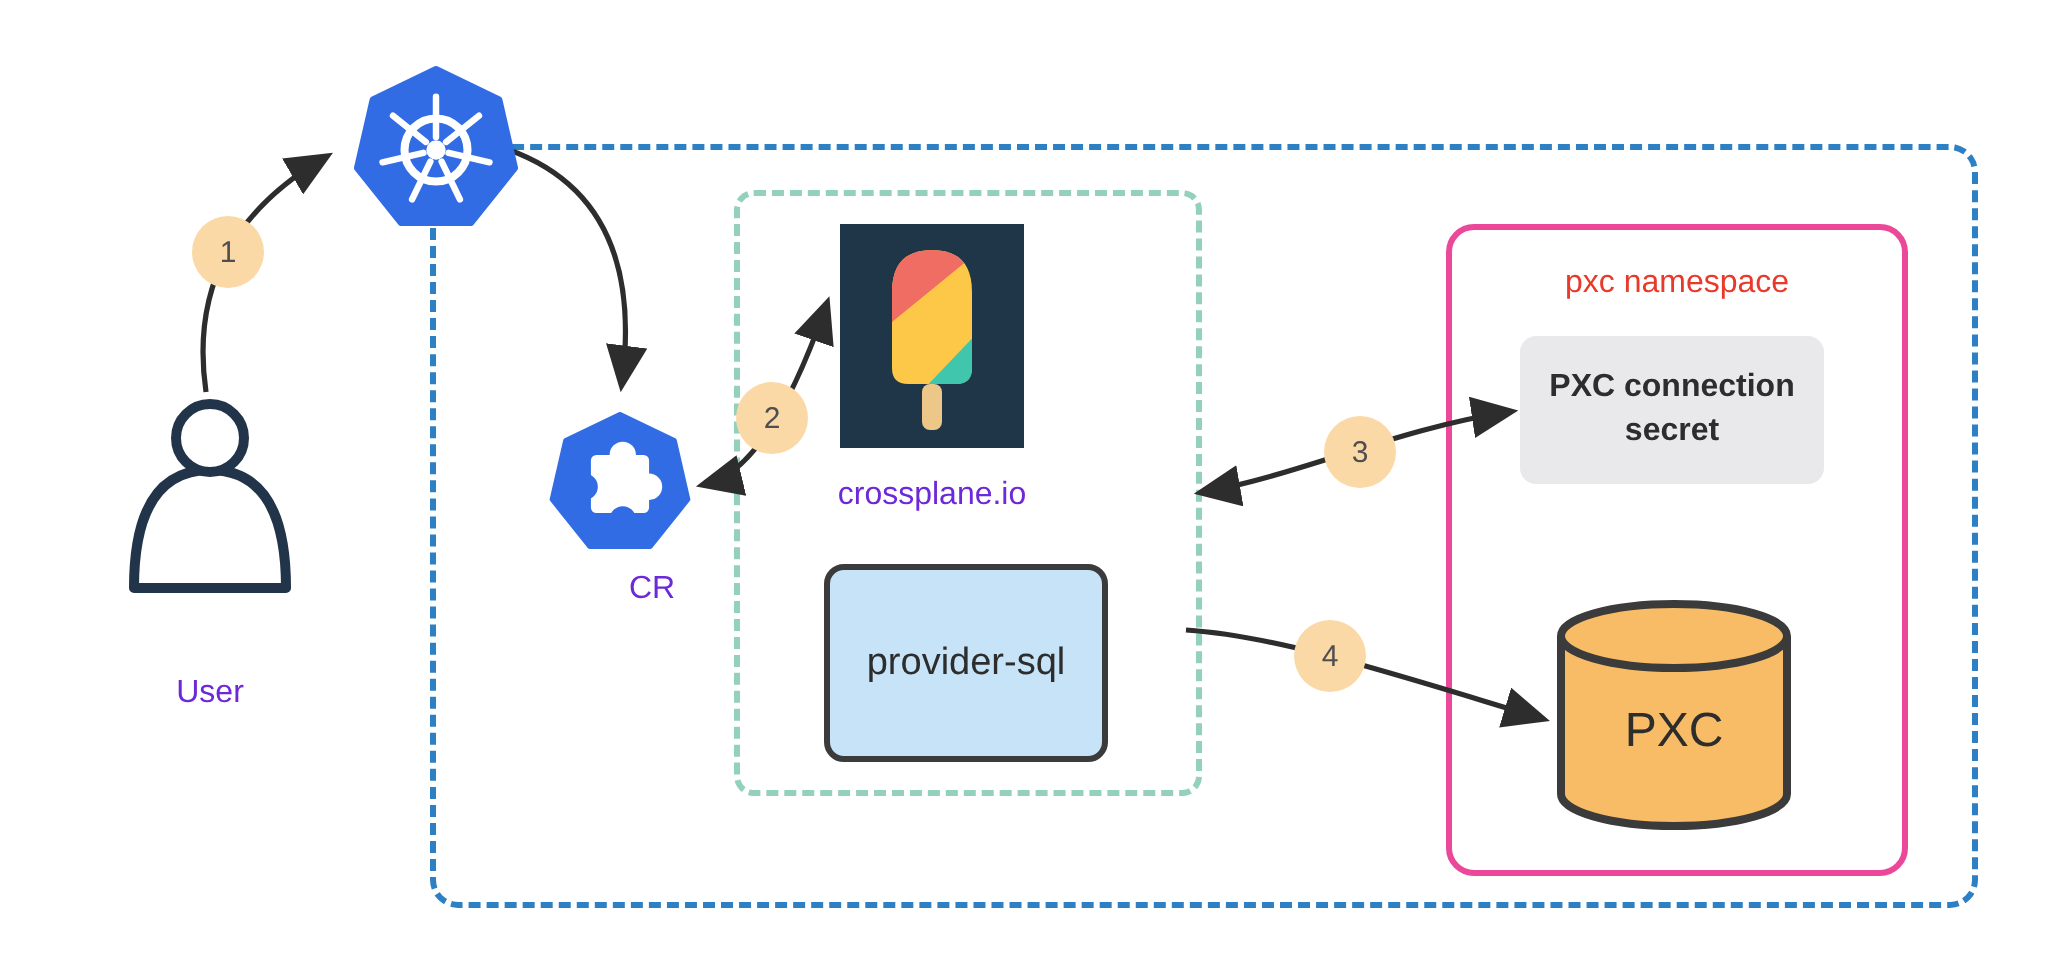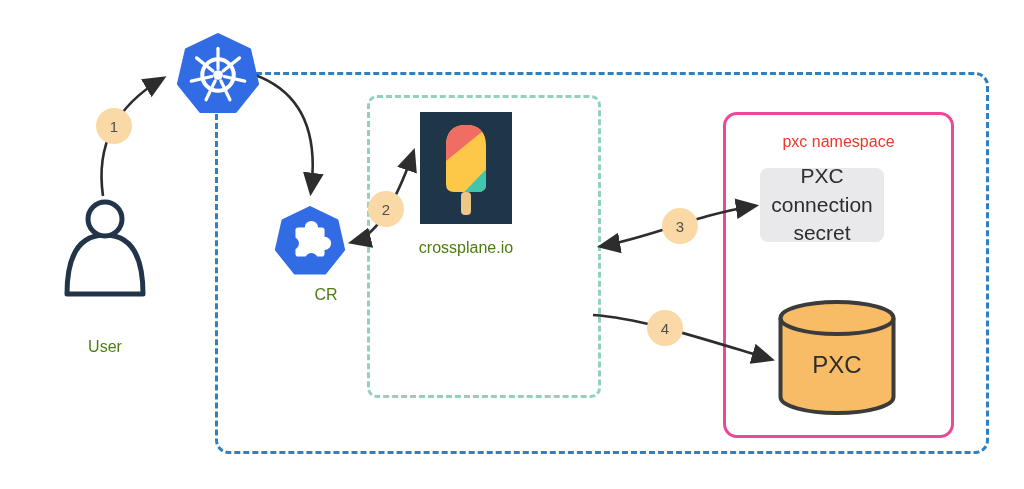--- a/index.html
+++ b/index.html
@@ -25,9 +25,9 @@
     color:#2d2d2d;font-size:19px;}
 
   
-  .secret-box{position:absolute;left:760px;top:168px;width:124px;height:74px;
+  .secret-box{position:absolute;left:760px;top:168px;width:152px;height:74px;
     background:#e9e9eb;border-radius:8px;display:flex;align-items:center;justify-content:center;
-    color:#2d2d2d;font-size:21px;text-align:center;line-height:1.35;padding:0 14px;box-sizing:border-box;}
+    color:#2d2d2d;font-size:16px;text-align:center;line-height:1.35;padding:0 14px;box-sizing:border-box;font-weight:bold;}
 
   
   .badge{position:absolute;width:36px;height:36px;border-radius:50%;background:#fbd9a6;

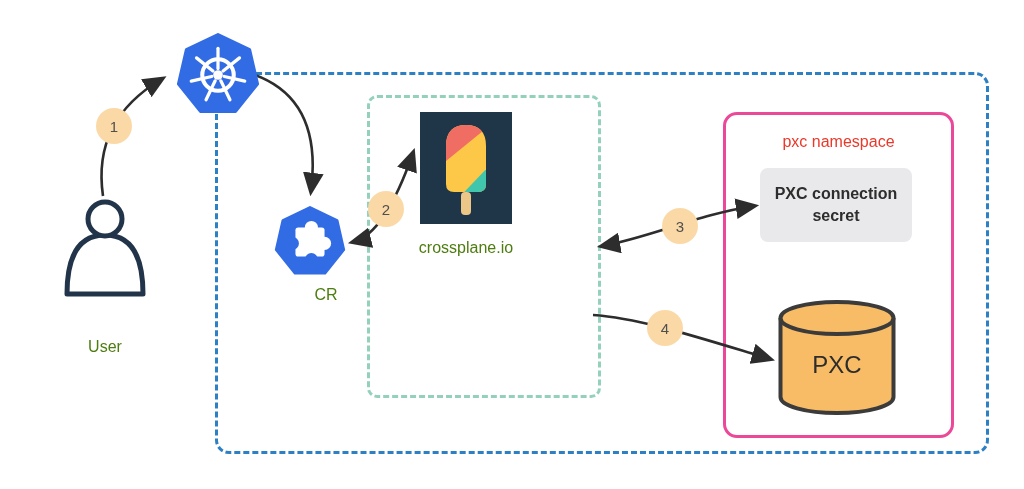--- a/index.html
+++ b/index.html
@@ -16,7 +16,7 @@
     color:#e8392a;font-size:16px;}
 
   
-  .node-label{position:absolute;color:#4d7c0f;font-size:16px;text-align:center;}
+  .node-label{position:absolute;color:#6d28d9;font-size:16px;text-align:center;}
 
   
   .provider-box{position:absolute;left:412px;top:282px;width:136px;height:93px;

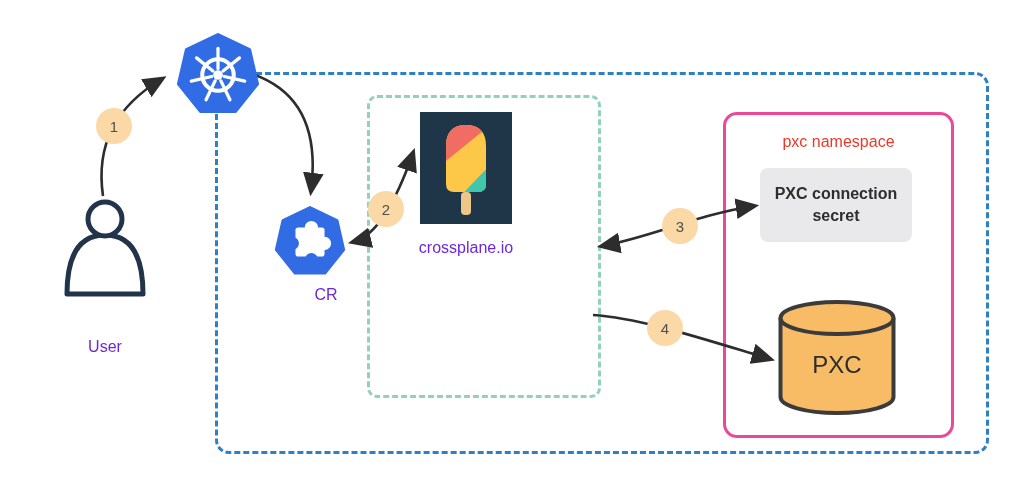--- a/index.html
+++ b/index.html
@@ -116,6 +116,9 @@
   </svg>
   <div class="node-label" style="left:406px;top:239px;width:120px;">crossplane.io</div>
 
+  <div class="provider-box">
+    <span>provider-sql</span>
+  </div>
 
   <div class="secret-box">
     <span>PXC connection secret</span>

